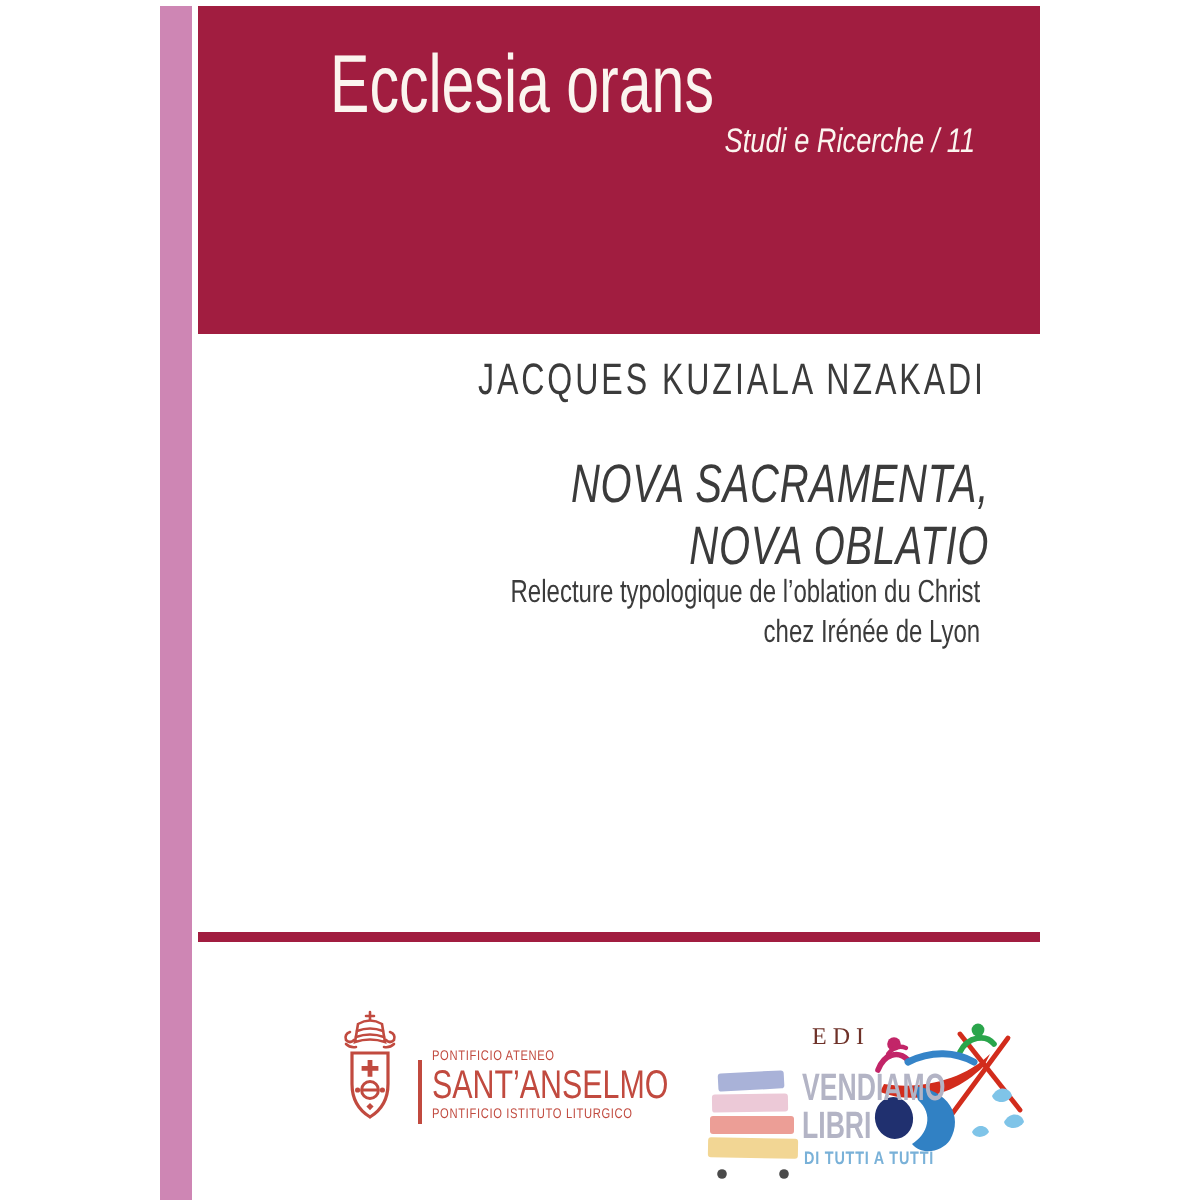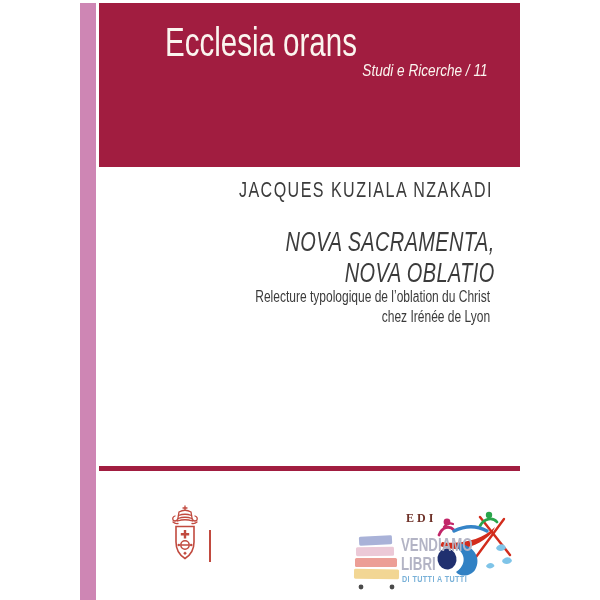--- a/index.html
+++ b/index.html
@@ -69,7 +69,7 @@
   .boat-svg  { position:absolute; left:430px; top:503px; }
   .edi-name {
     position:absolute; left:406px; top:511px; color:#6e3128;
-    font-family:"Liberation Serif", serif; font-weight:bold;
+    font-family:"Liberation Serif", serif; font-weight:normal;
     font-size:12px; letter-spacing:3px; z-index:3; white-space:nowrap;
   }
   .edi-slogan1, .edi-slogan2 {

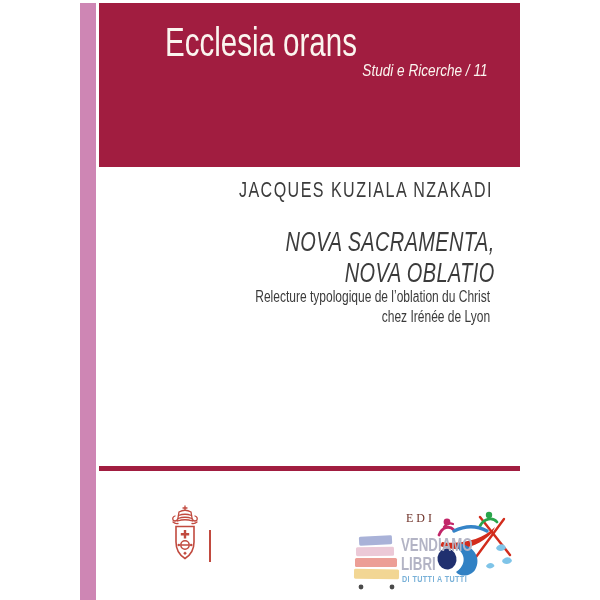--- a/index.html
+++ b/index.html
@@ -144,6 +144,11 @@
 
   <div class="anselmo-divider"></div>
 
+  <div class="anselmo-text">
+    <div class="anselmo-small">PONTIFICIO ATENEO</div>
+    <div class="anselmo-name">SANT’ANSELMO</div>
+    <div class="anselmo-small">PONTIFICIO ISTITUTO LITURGICO</div>
+  </div>
 
   <svg class="books-svg" width="50" height="58" viewBox="0 0 50 58">
     <g>

